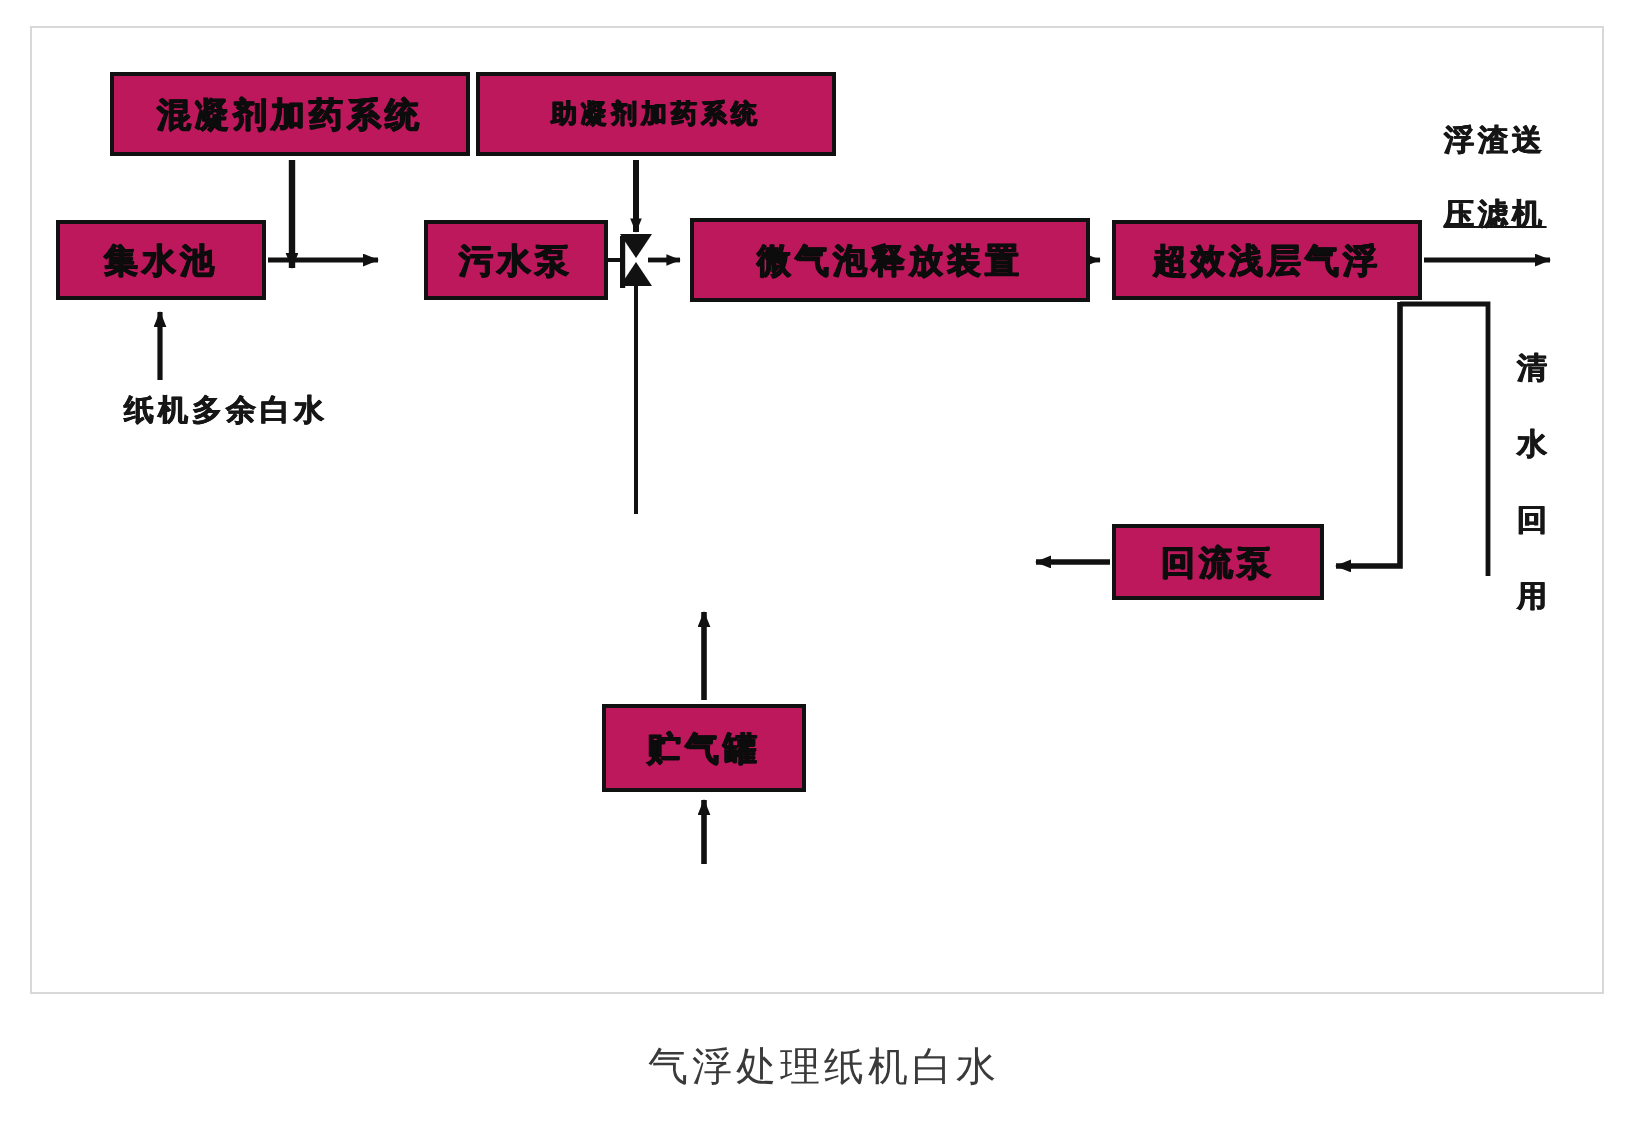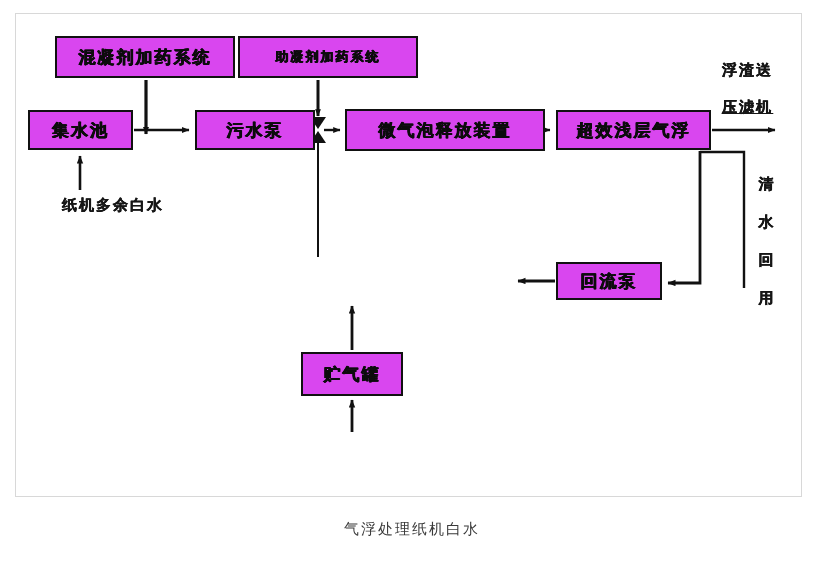--- a/index.html
+++ b/index.html
@@ -41,7 +41,7 @@
   .node {
     position: absolute;
     box-sizing: border-box;
-    background: #d946ef;
+    background: #be185d;
     border: 2.5px solid #111111;
     display: flex;
     align-items: center;

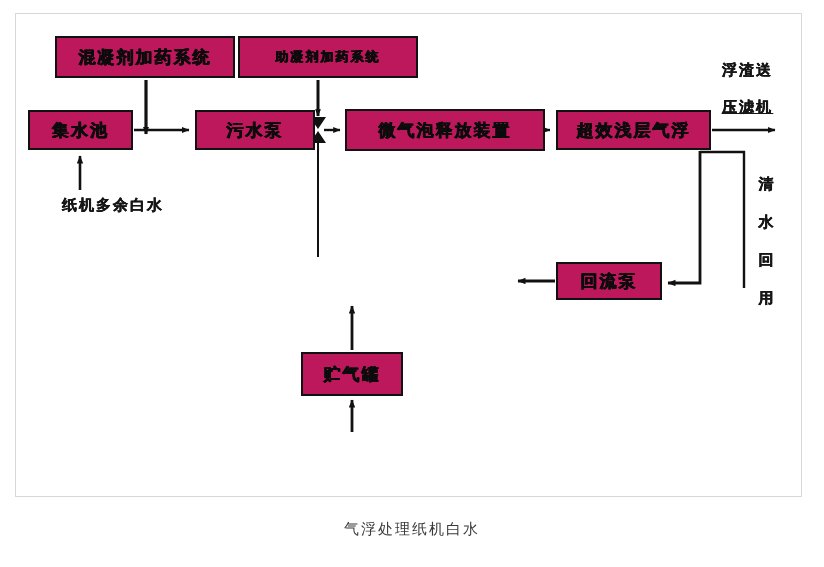--- a/index.html
+++ b/index.html
@@ -62,7 +62,7 @@
   #node-coagulant      { left: 55px;  top: 36px;  width: 180px; height: 42px;  font-size: 17px; }
   #node-aid-coagulant  { left: 238px; top: 36px;  width: 180px; height: 42px;  font-size: 13px; }
   #node-collect-tank   { left: 28px;  top: 110px; width: 105px; height: 40px;  font-size: 17px; }
-  #node-sewage-pump    { left: 195px; top: 110px; width: 120px; height: 40px;  font-size: 17px; }
+  #node-sewage-pump    { left: 212px; top: 110px; width: 92px; height: 40px;  font-size: 17px; }
   #node-bubble-device  { left: 345px; top: 109px; width: 200px; height: 42px;  font-size: 17px; }
   #node-flotation      { left: 556px; top: 110px; width: 155px; height: 40px;  font-size: 17px; }
   #node-dissolve-air   { left: 285px; top: 258px; width: 225px; height: 42px;  font-size: 17px; }

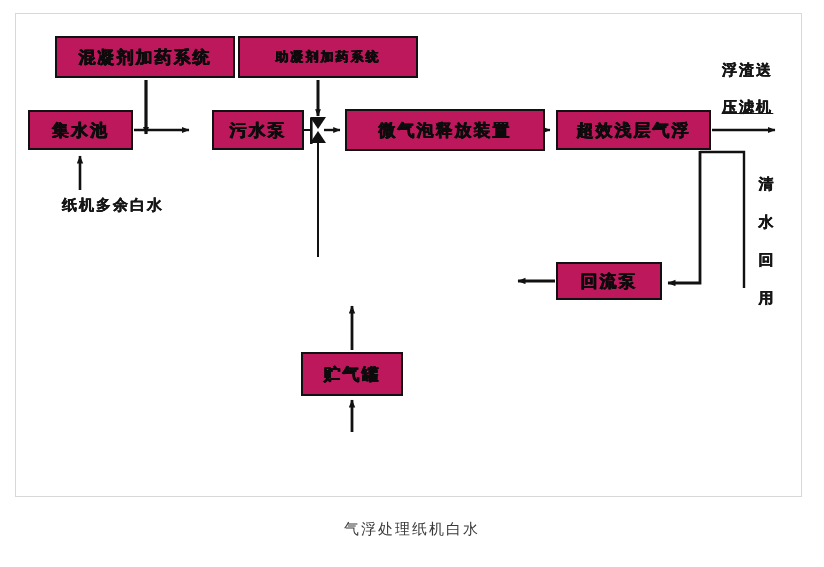--- a/index.html
+++ b/index.html
@@ -108,7 +108,7 @@
     top: 520px;
     width: 824px;
     text-align: center;
-    font-size: 15px;
+    font-size: 20px;
     color: #3a3a3a;
     letter-spacing: 2px;
     font-family: "DejaVu Sans", "Liberation Sans", sans-serif;

